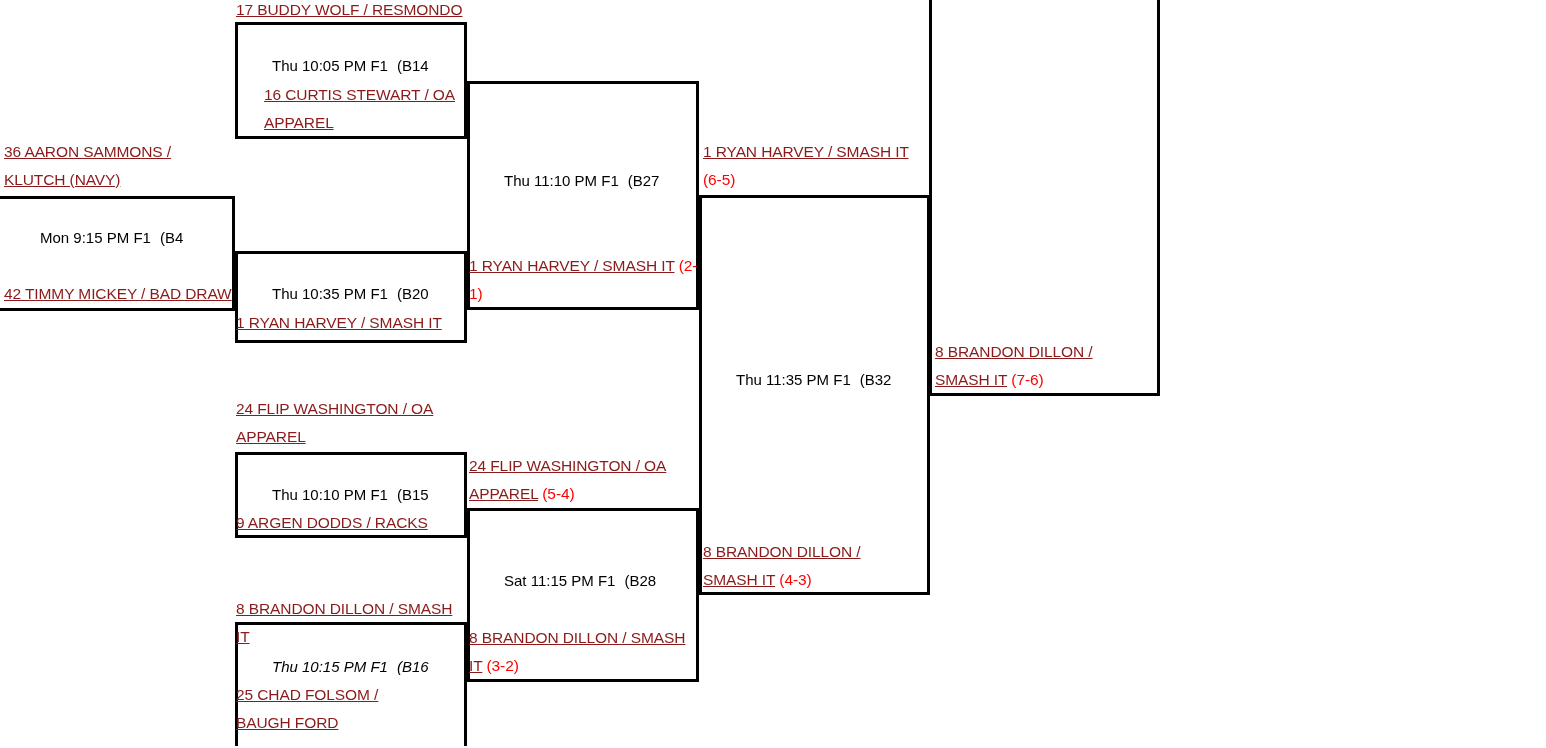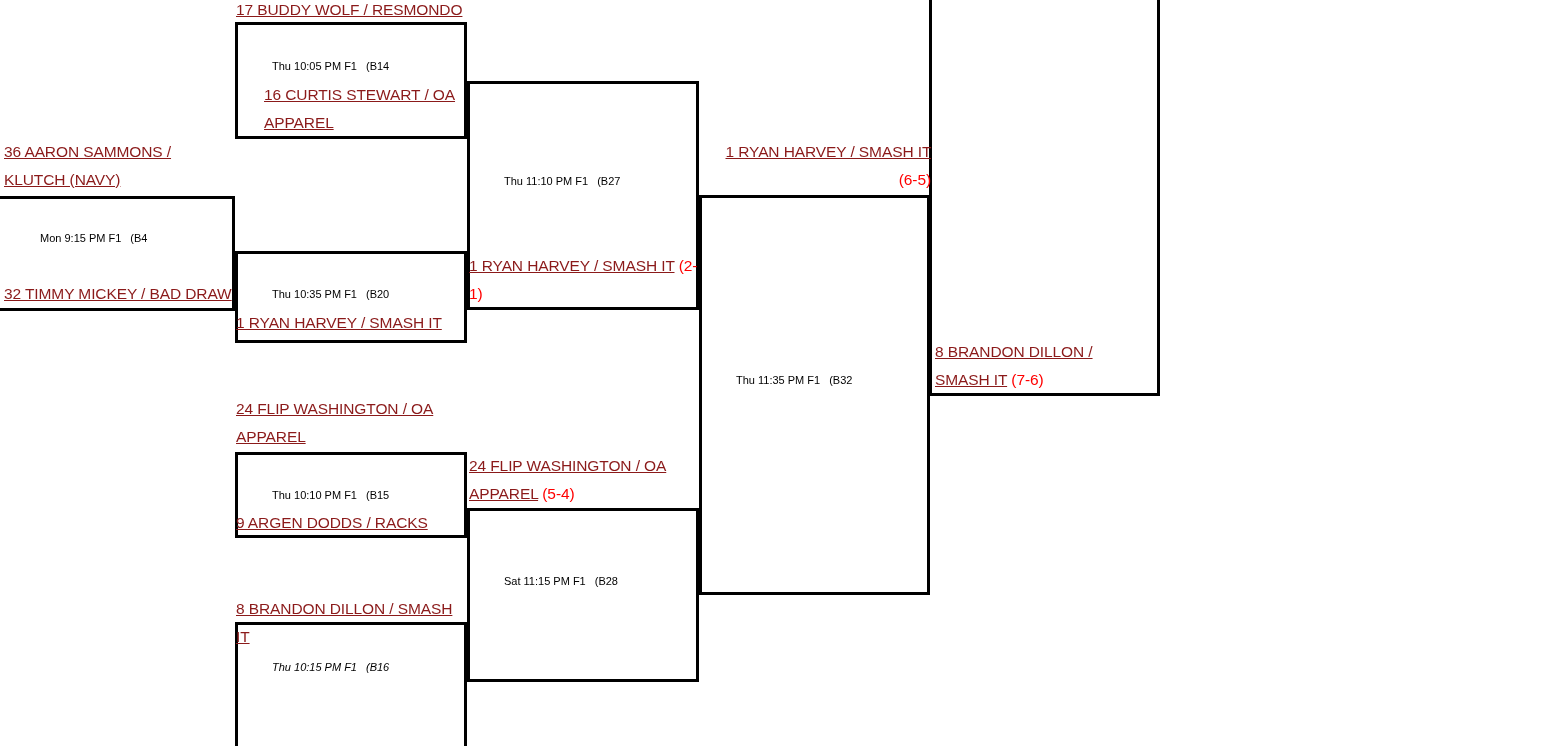--- a/index.html
+++ b/index.html
@@ -31,7 +31,7 @@
   .gtime{
     position:absolute;
     color:#000000;
-    font-size:11px;
+    font-size:15px;
     line-height:14px;
     white-space:nowrap;
     text-align:right;

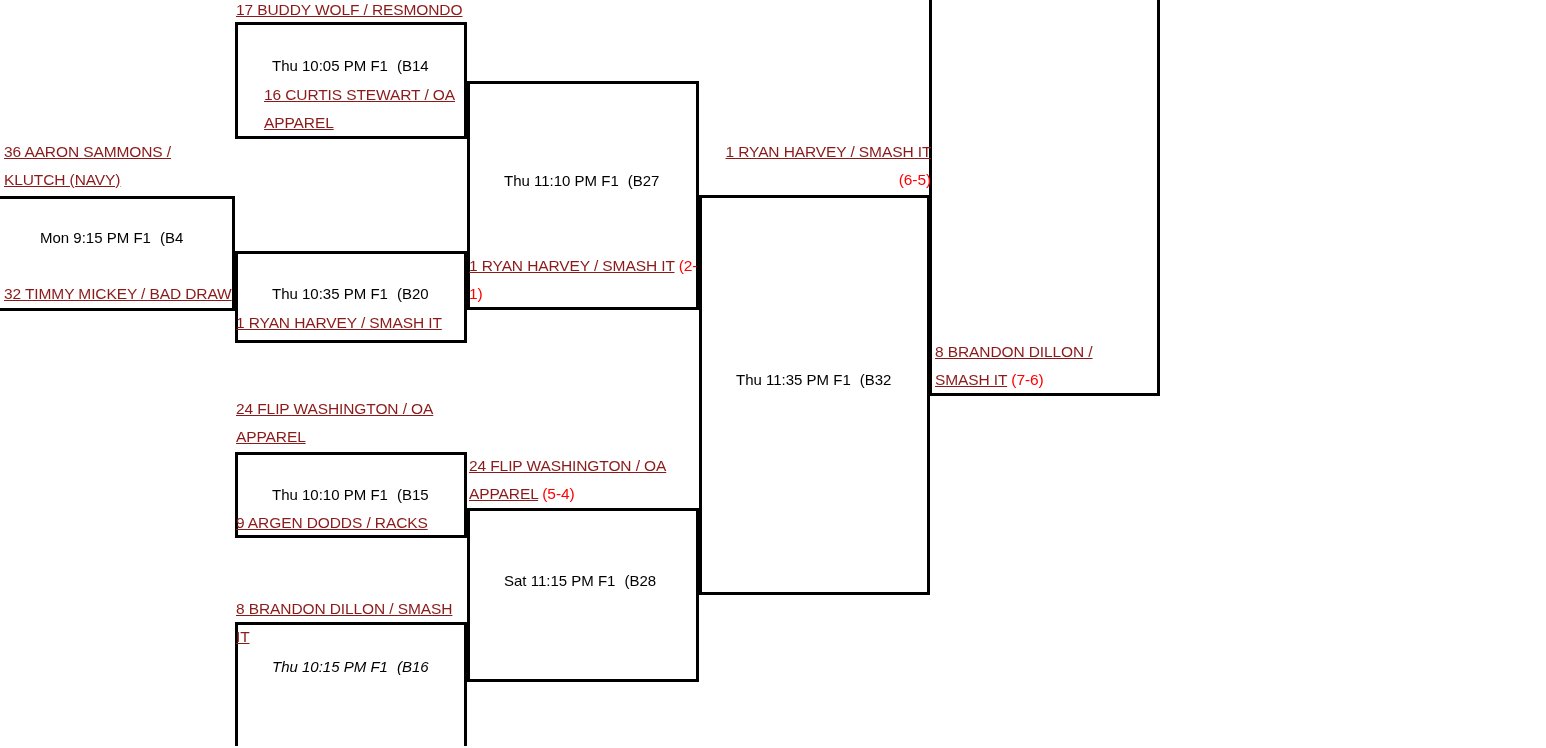--- a/index.html
+++ b/index.html
@@ -70,7 +70,7 @@
     <div class="team" style="left: 236px; top: 595px; width: 232px;"><span class="u">8 BRANDON DILLON / SMASH IT</span></div>
     <div class="team" style="left: 469px; top: 252px; width: 232px;"><span class="u">1 RYAN HARVEY / SMASH IT</span> <span class="score">(2-1)</span></div>
     <div class="team" style="left: 469px; top: 452px; width: 210px;"><span class="u">24 FLIP WASHINGTON / OA APPAREL</span> <span class="score">(5-4)</span></div>
-    <div class="team" style="left: 703px; top: 138px; width: 228px; text-align: right;"><span class="u">1 RYAN HARVEY / SMASH IT</span> <span class="score">(6-5)</span></div>
+    <div class="team" style="left: 703px; top: 138px; width: 228px;"><span class="u">1 RYAN HARVEY / SMASH IT</span> <span class="score">(6-5)</span></div>
     <div class="team" style="left: 935px; top: 338px; width: 214px;"><span class="u">8 BRANDON DILLON / SMASH IT</span> <span class="score">(7-6)</span></div>
   </div>
 

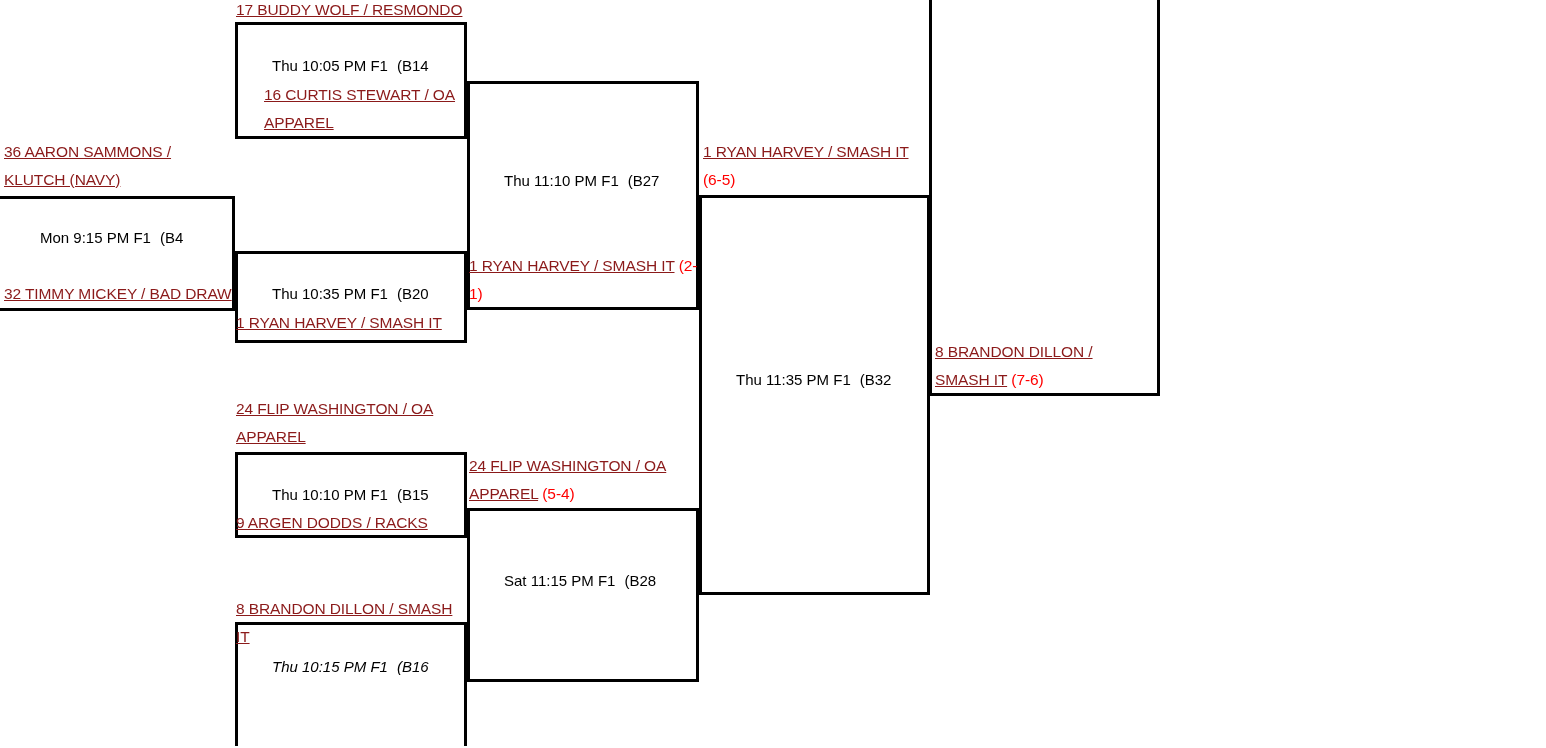--- a/index.html
+++ b/index.html
@@ -63,7 +63,7 @@
     <div class="team" style="left: 236px; top: -4px; width: 260px;"><span class="u">17 BUDDY WOLF / RESMONDO</span></div>
     <div class="team" style="left: 236px; top: 81px; width: 200px; padding-left: 28px;"><span class="u">16 CURTIS STEWART / OA APPAREL</span></div>
     <div class="team" style="left: 4px; top: 138px; width: 232px;"><span class="u">36 AARON SAMMONS / KLUTCH (NAVY)</span></div>
-    <div class="team" style="left: 4px; top: 280px; width: 232px;"><span class="u">32 TIMMY MICKEY / BAD DRAW</span></div>
+    <div class="team" style="left: 4px; top: 280px; width: 232px;"><span class="u">42 TIMMY MICKEY / BAD DRAW</span></div>
     <div class="team" style="left: 236px; top: 309px; width: 232px;"><span class="u">1 RYAN HARVEY / SMASH IT</span></div>
     <div class="team" style="left: 236px; top: 395px; width: 200px;"><span class="u">24 FLIP WASHINGTON / OA APPAREL</span></div>
     <div class="team" style="left: 236px; top: 509px; width: 232px;"><span class="u">9 ARGEN DODDS / RACKS</span></div>

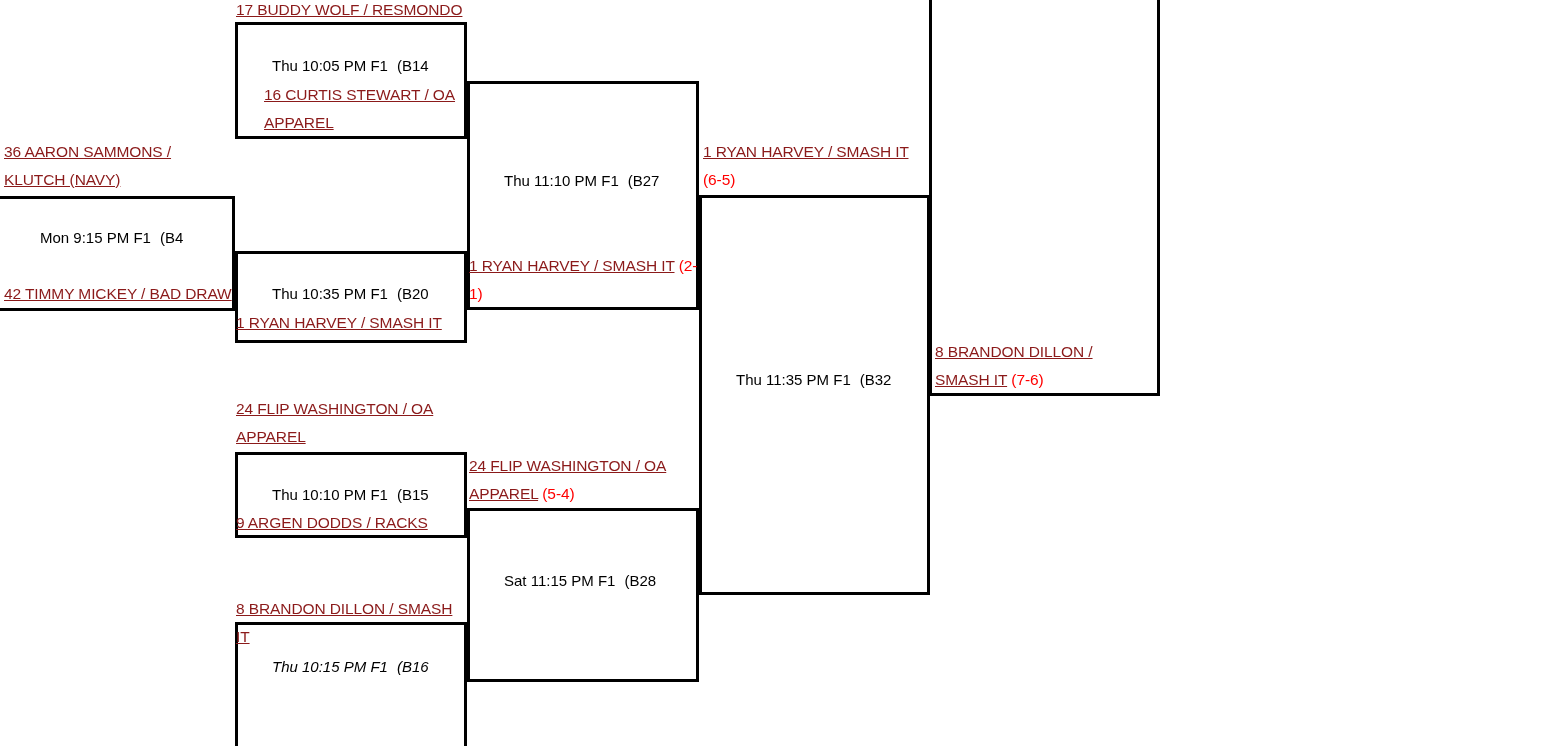--- a/index.html
+++ b/index.html
@@ -71,6 +71,7 @@
     <div class="team" style="left: 469px; top: 252px; width: 232px;"><span class="u">1 RYAN HARVEY / SMASH IT</span> <span class="score">(2-1)</span></div>
     <div class="team" style="left: 469px; top: 452px; width: 210px;"><span class="u">24 FLIP WASHINGTON / OA APPAREL</span> <span class="score">(5-4)</span></div>
     <div class="team" style="left: 703px; top: 138px; width: 228px;"><span class="u">1 RYAN HARVEY / SMASH IT</span> <span class="score">(6-5)</span></div>
+    <div class="team" style="left: 703px; top: 538px; width: 214px;"><span class="u">8 BRANDON DILLON / SMASH IT</span> <span class="score">(4-3)</span></div>
     <div class="team" style="left: 935px; top: 338px; width: 214px;"><span class="u">8 BRANDON DILLON / SMASH IT</span> <span class="score">(7-6)</span></div>
   </div>
 

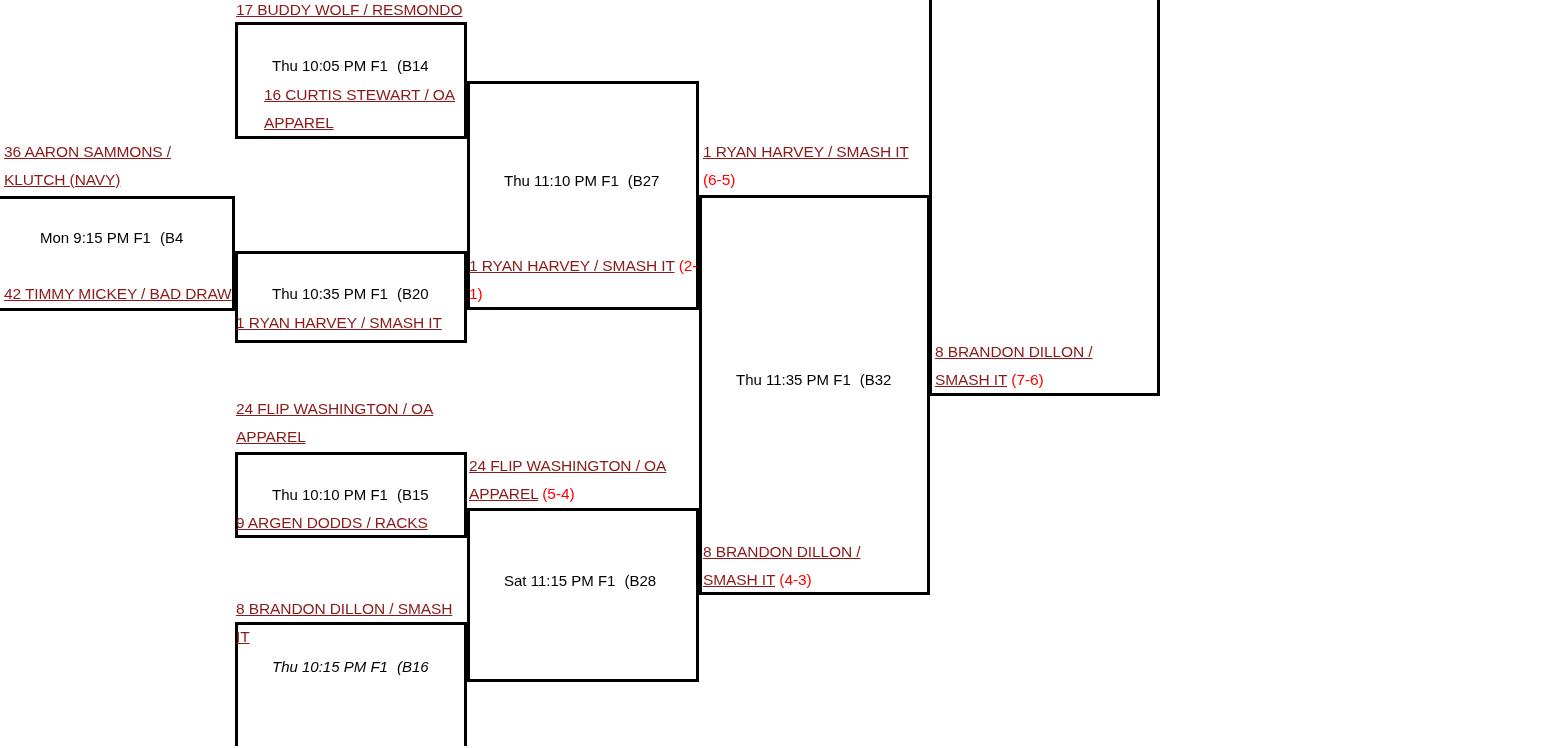--- a/index.html
+++ b/index.html
@@ -70,6 +70,7 @@
     <div class="team" style="left: 236px; top: 595px; width: 232px;"><span class="u">8 BRANDON DILLON / SMASH IT</span></div>
     <div class="team" style="left: 469px; top: 252px; width: 232px;"><span class="u">1 RYAN HARVEY / SMASH IT</span> <span class="score">(2-1)</span></div>
     <div class="team" style="left: 469px; top: 452px; width: 210px;"><span class="u">24 FLIP WASHINGTON / OA APPAREL</span> <span class="score">(5-4)</span></div>
+    <div class="team" style="left: 469px; top: 624px; width: 218px;"><span class="u">8 BRANDON DILLON / SMASH IT</span> <span class="score">(3-2)</span></div>
     <div class="team" style="left: 703px; top: 138px; width: 228px;"><span class="u">1 RYAN HARVEY / SMASH IT</span> <span class="score">(6-5)</span></div>
     <div class="team" style="left: 703px; top: 538px; width: 214px;"><span class="u">8 BRANDON DILLON / SMASH IT</span> <span class="score">(4-3)</span></div>
     <div class="team" style="left: 935px; top: 338px; width: 214px;"><span class="u">8 BRANDON DILLON / SMASH IT</span> <span class="score">(7-6)</span></div>

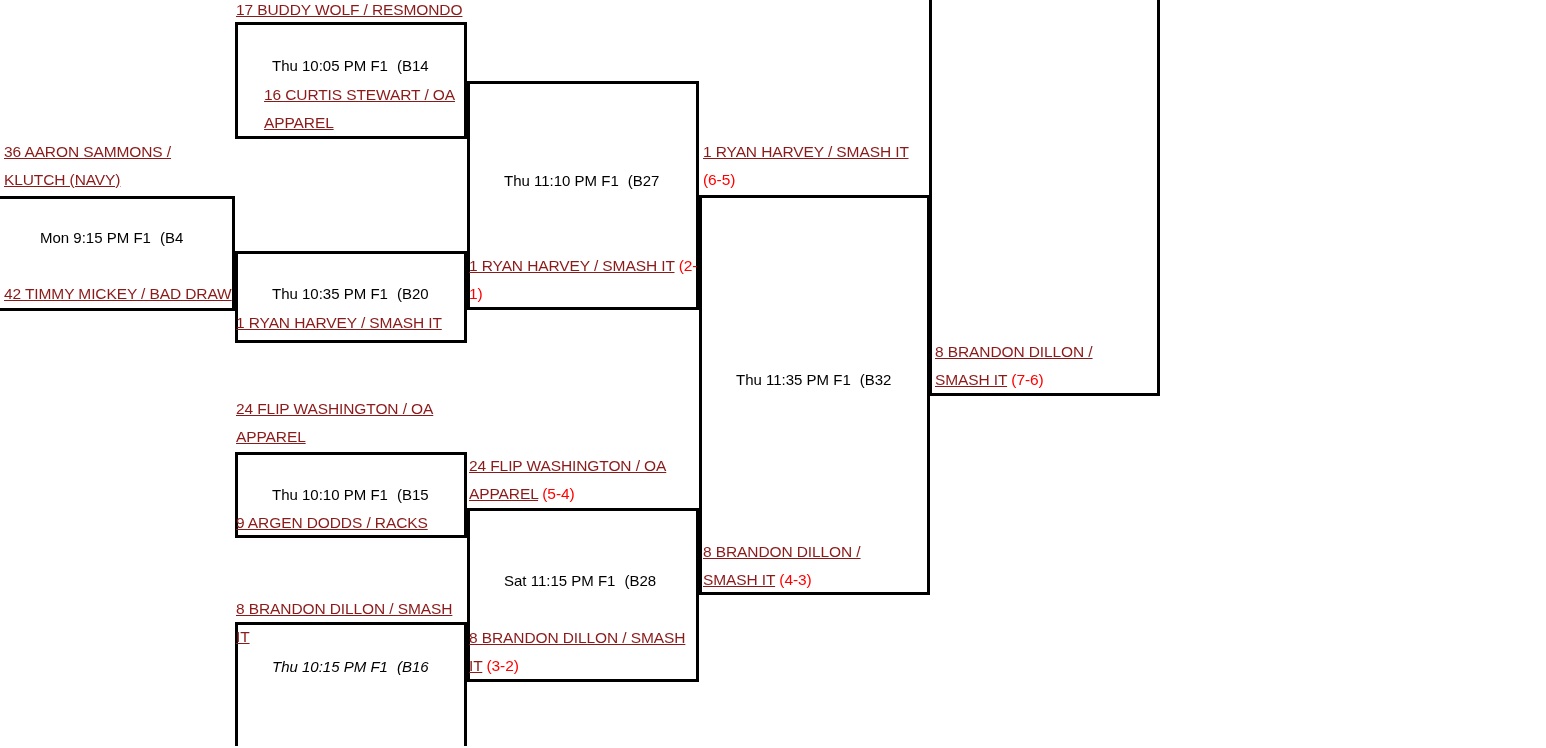--- a/index.html
+++ b/index.html
@@ -68,6 +68,7 @@
     <div class="team" style="left: 236px; top: 395px; width: 200px;"><span class="u">24 FLIP WASHINGTON / OA APPAREL</span></div>
     <div class="team" style="left: 236px; top: 509px; width: 232px;"><span class="u">9 ARGEN DODDS / RACKS</span></div>
     <div class="team" style="left: 236px; top: 595px; width: 232px;"><span class="u">8 BRANDON DILLON / SMASH IT</span></div>
+    <div class="team" style="left: 236px; top: 681px; width: 200px;"><span class="u">25 CHAD FOLSOM / BAUGH FORD</span></div>
     <div class="team" style="left: 469px; top: 252px; width: 232px;"><span class="u">1 RYAN HARVEY / SMASH IT</span> <span class="score">(2-1)</span></div>
     <div class="team" style="left: 469px; top: 452px; width: 210px;"><span class="u">24 FLIP WASHINGTON / OA APPAREL</span> <span class="score">(5-4)</span></div>
     <div class="team" style="left: 469px; top: 624px; width: 218px;"><span class="u">8 BRANDON DILLON / SMASH IT</span> <span class="score">(3-2)</span></div>

